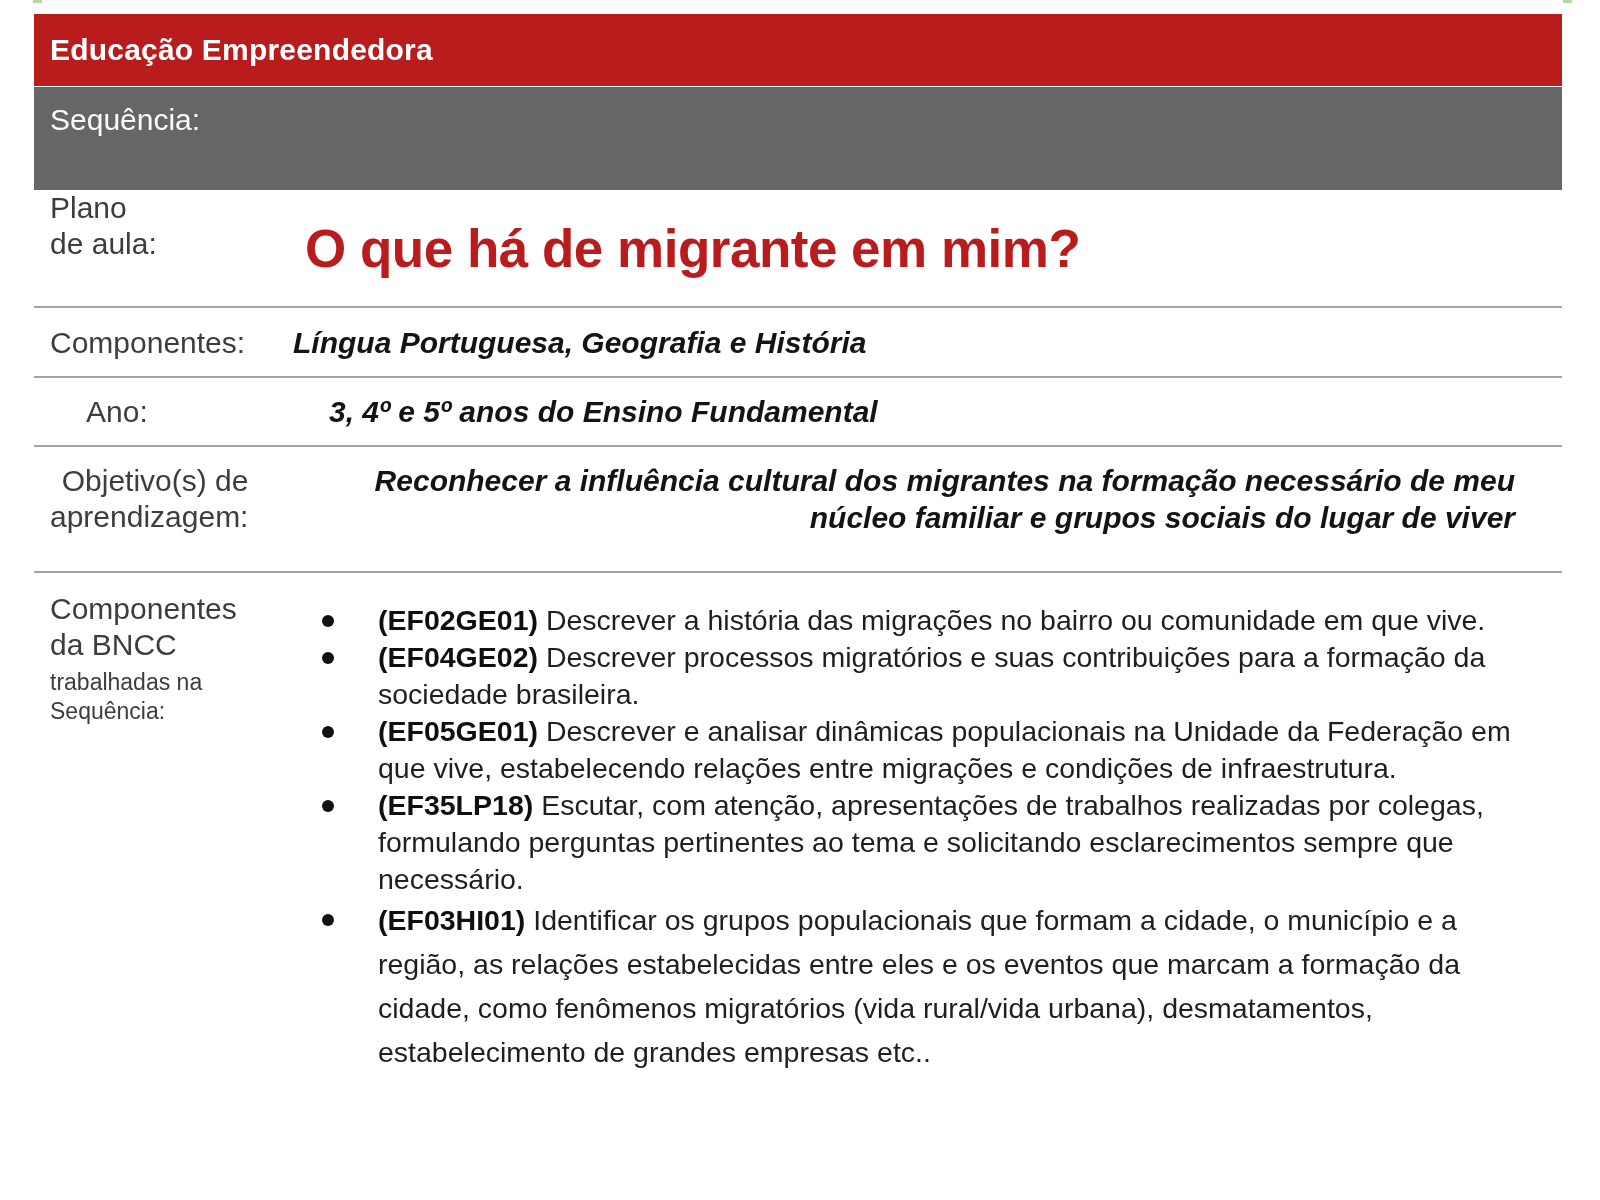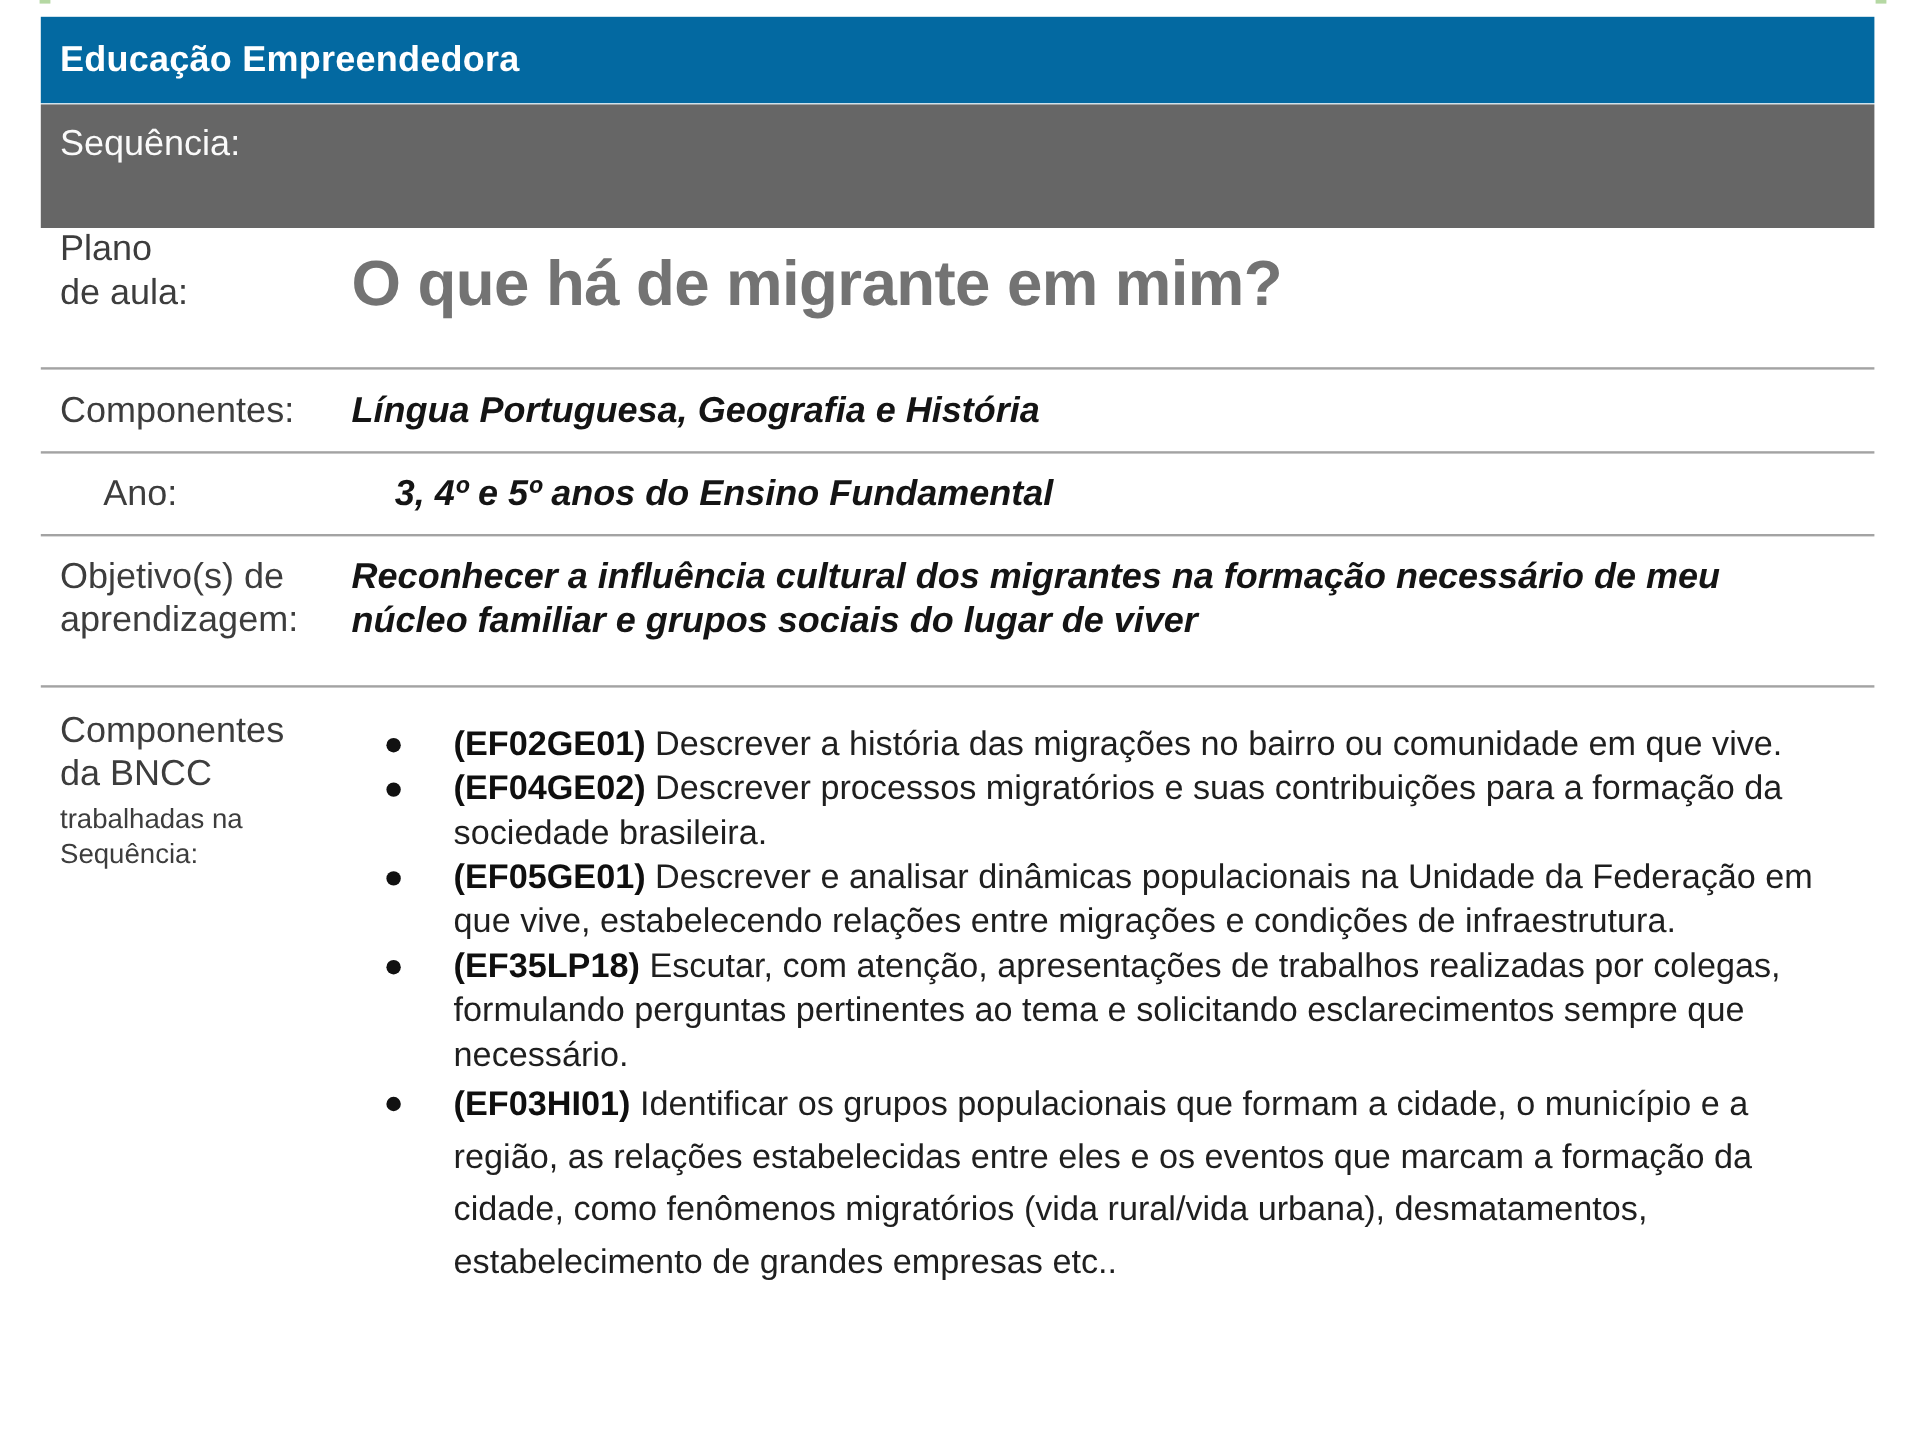--- a/index.html
+++ b/index.html
@@ -9,7 +9,7 @@
   .crop-mark.left{left:33px;}
   .crop-mark.right{left:1563px;}
 
-  .bar-black{position:absolute;left:34px;top:14px;width:1528px;height:72px;background:#0369a1;
+  .bar-black{position:absolute;left:34px;top:14px;width:1528px;height:72px;background:#b91c1c;
              color:#fff;display:flex;align-items:center;box-sizing:border-box;padding-left:16px;
              font-size:30px;font-weight:bold;letter-spacing:0.2px;}
 

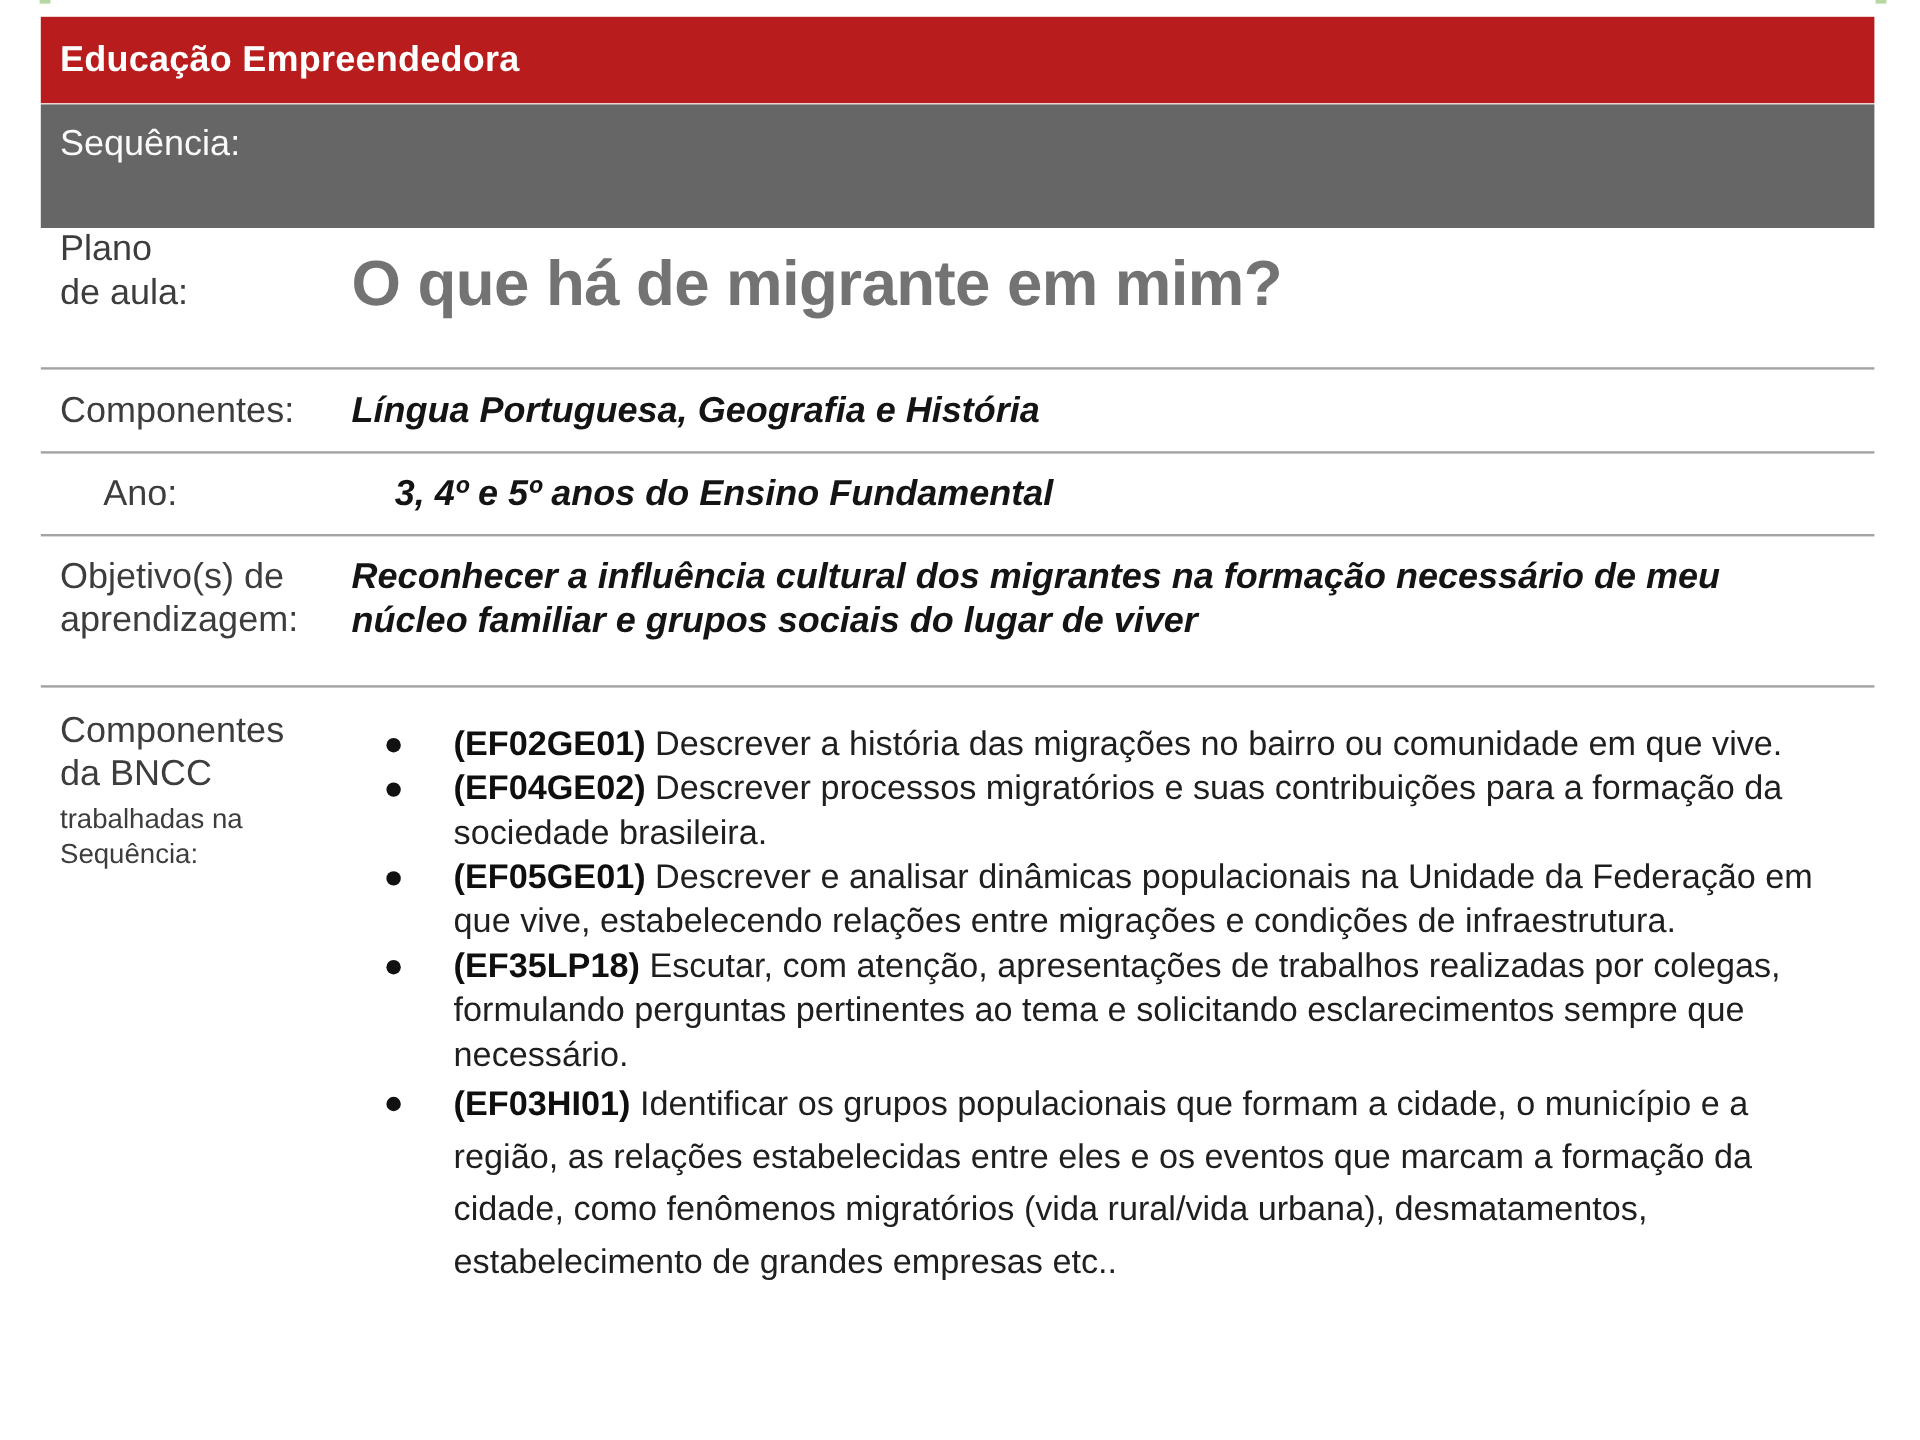--- a/index.html
+++ b/index.html
@@ -23,8 +23,8 @@
   .value{position:absolute;left:293px;font-weight:bold;font-size:30px;color:#141414;line-height:37px;font-style:italic;}
 
   .row-plano{top:190px;height:118px;}
-  .plan-title{position:absolute;left:293px;top:16px;margin:0;font-size:53px;font-weight:bold;
-              color:#737373;letter-spacing:-0.5px;white-space:nowrap;text-align:center;}
+  .plan-title{position:absolute;left:293px;top:16px;margin:12px;font-size:53px;font-weight:bold;
+              color:#b91c1c;letter-spacing:-0.5px;white-space:nowrap;text-align:center;}
 
   .divider{position:absolute;left:34px;width:1528px;height:2px;background:#a3a3a3;}
   .d1{top:306px}.d2{top:376px}.d3{top:445px}.d4{top:571px}

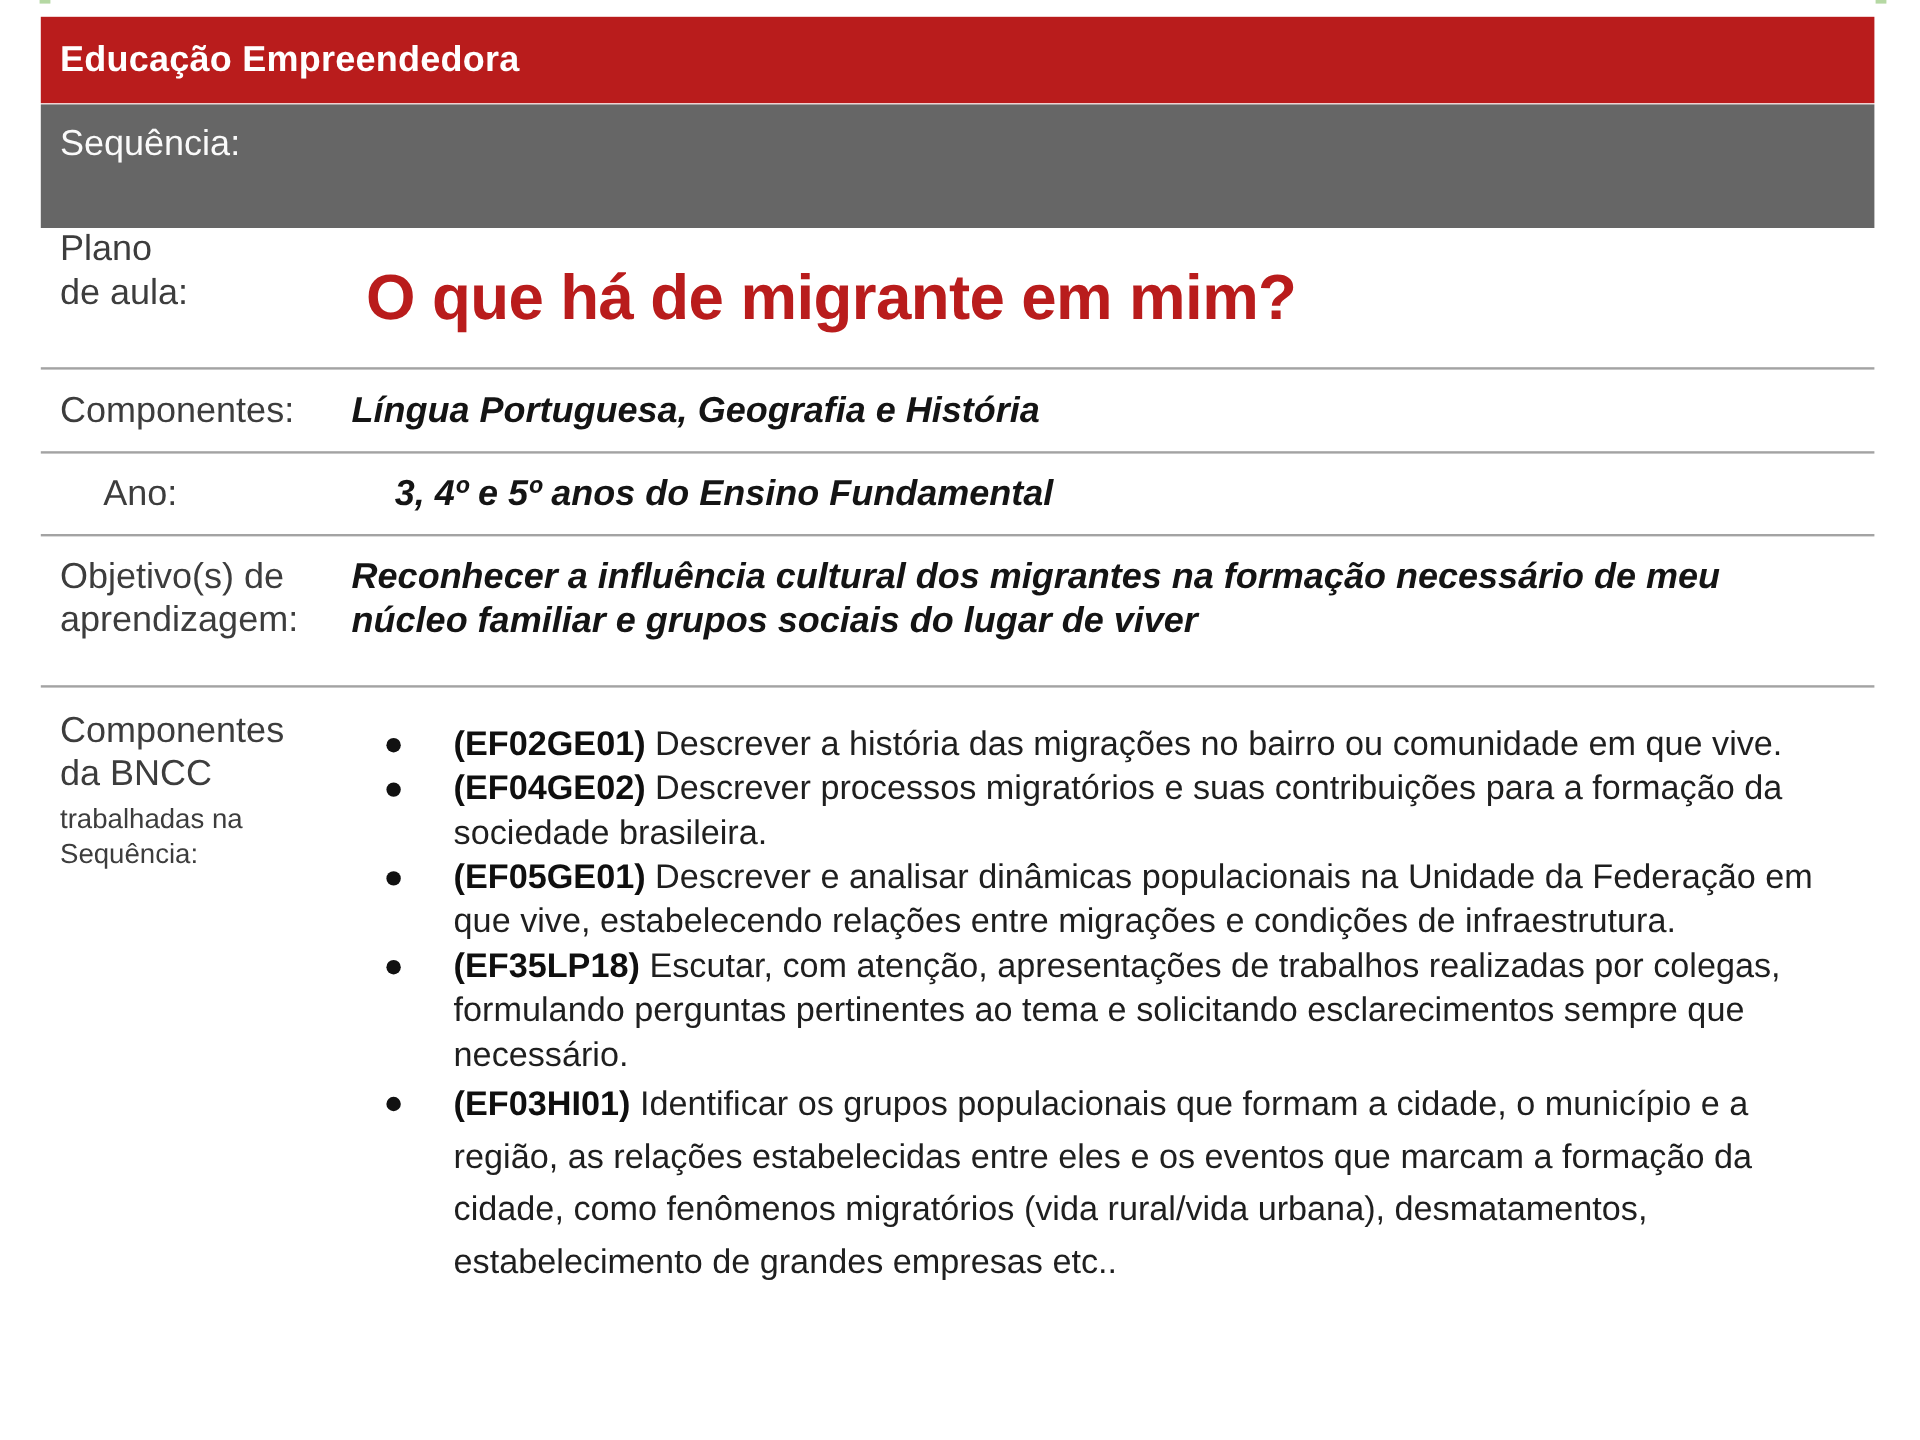--- a/index.html
+++ b/index.html
@@ -37,7 +37,7 @@
   .row-ano .label{top:17px;}
   .row-ano .value{top:16px;}
 
-  .row-objetivo{top:446px;height:125px;}
+  .row-objetivo{top:446px;height:125px;text-align:right;}
   .row-objetivo .label{top:17px;}
   .row-objetivo .value{top:16px;width:1222px;}
 

